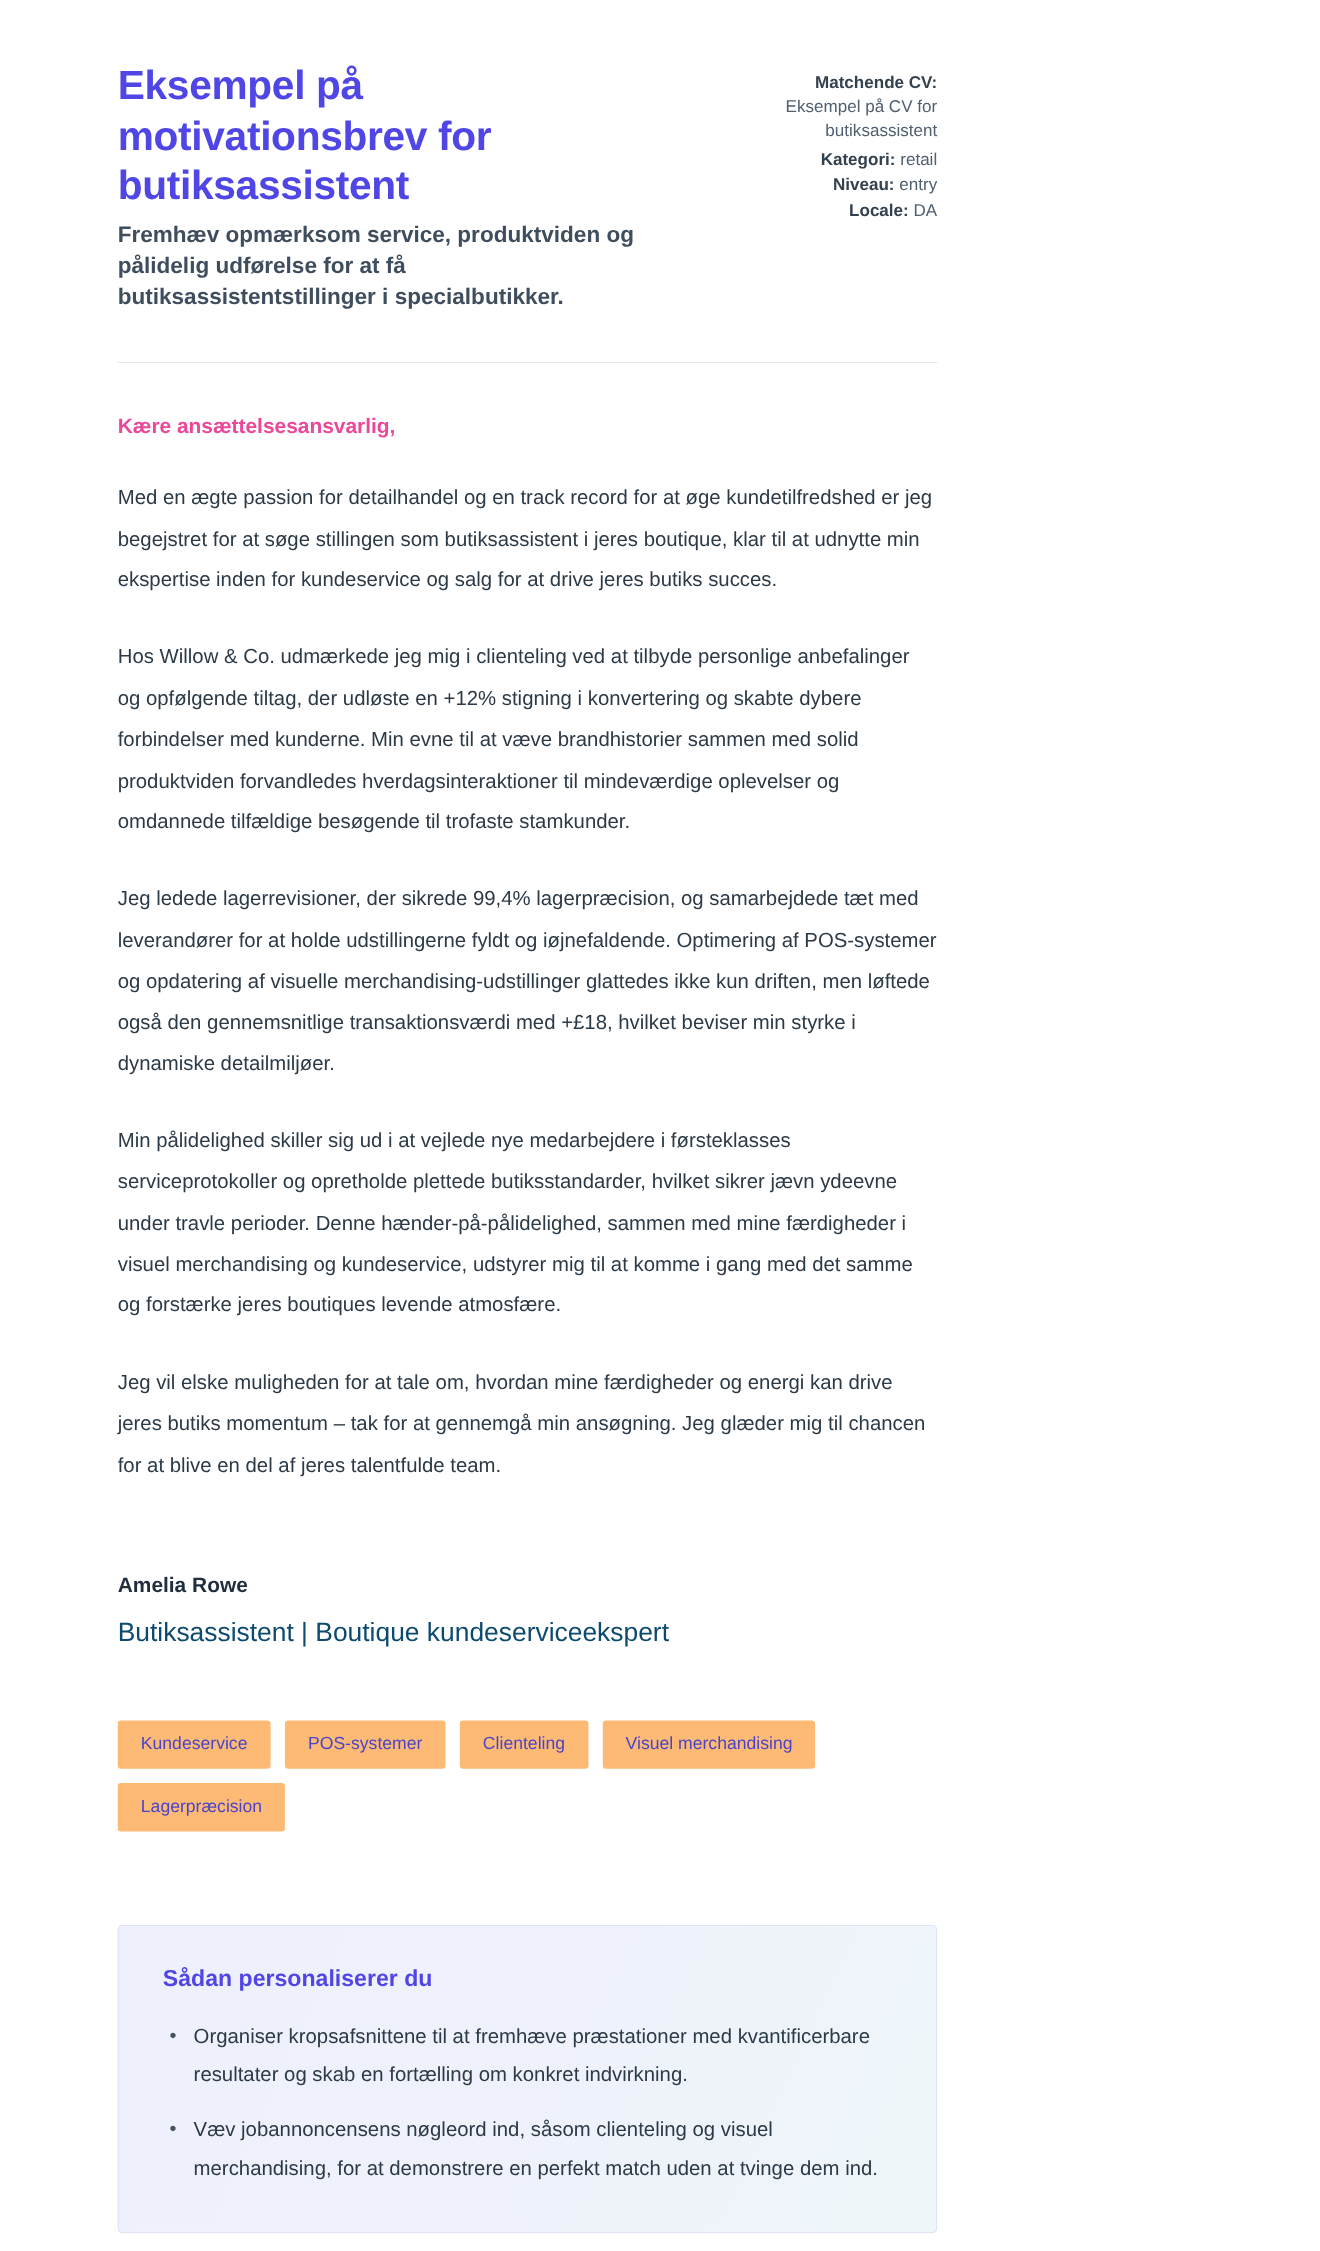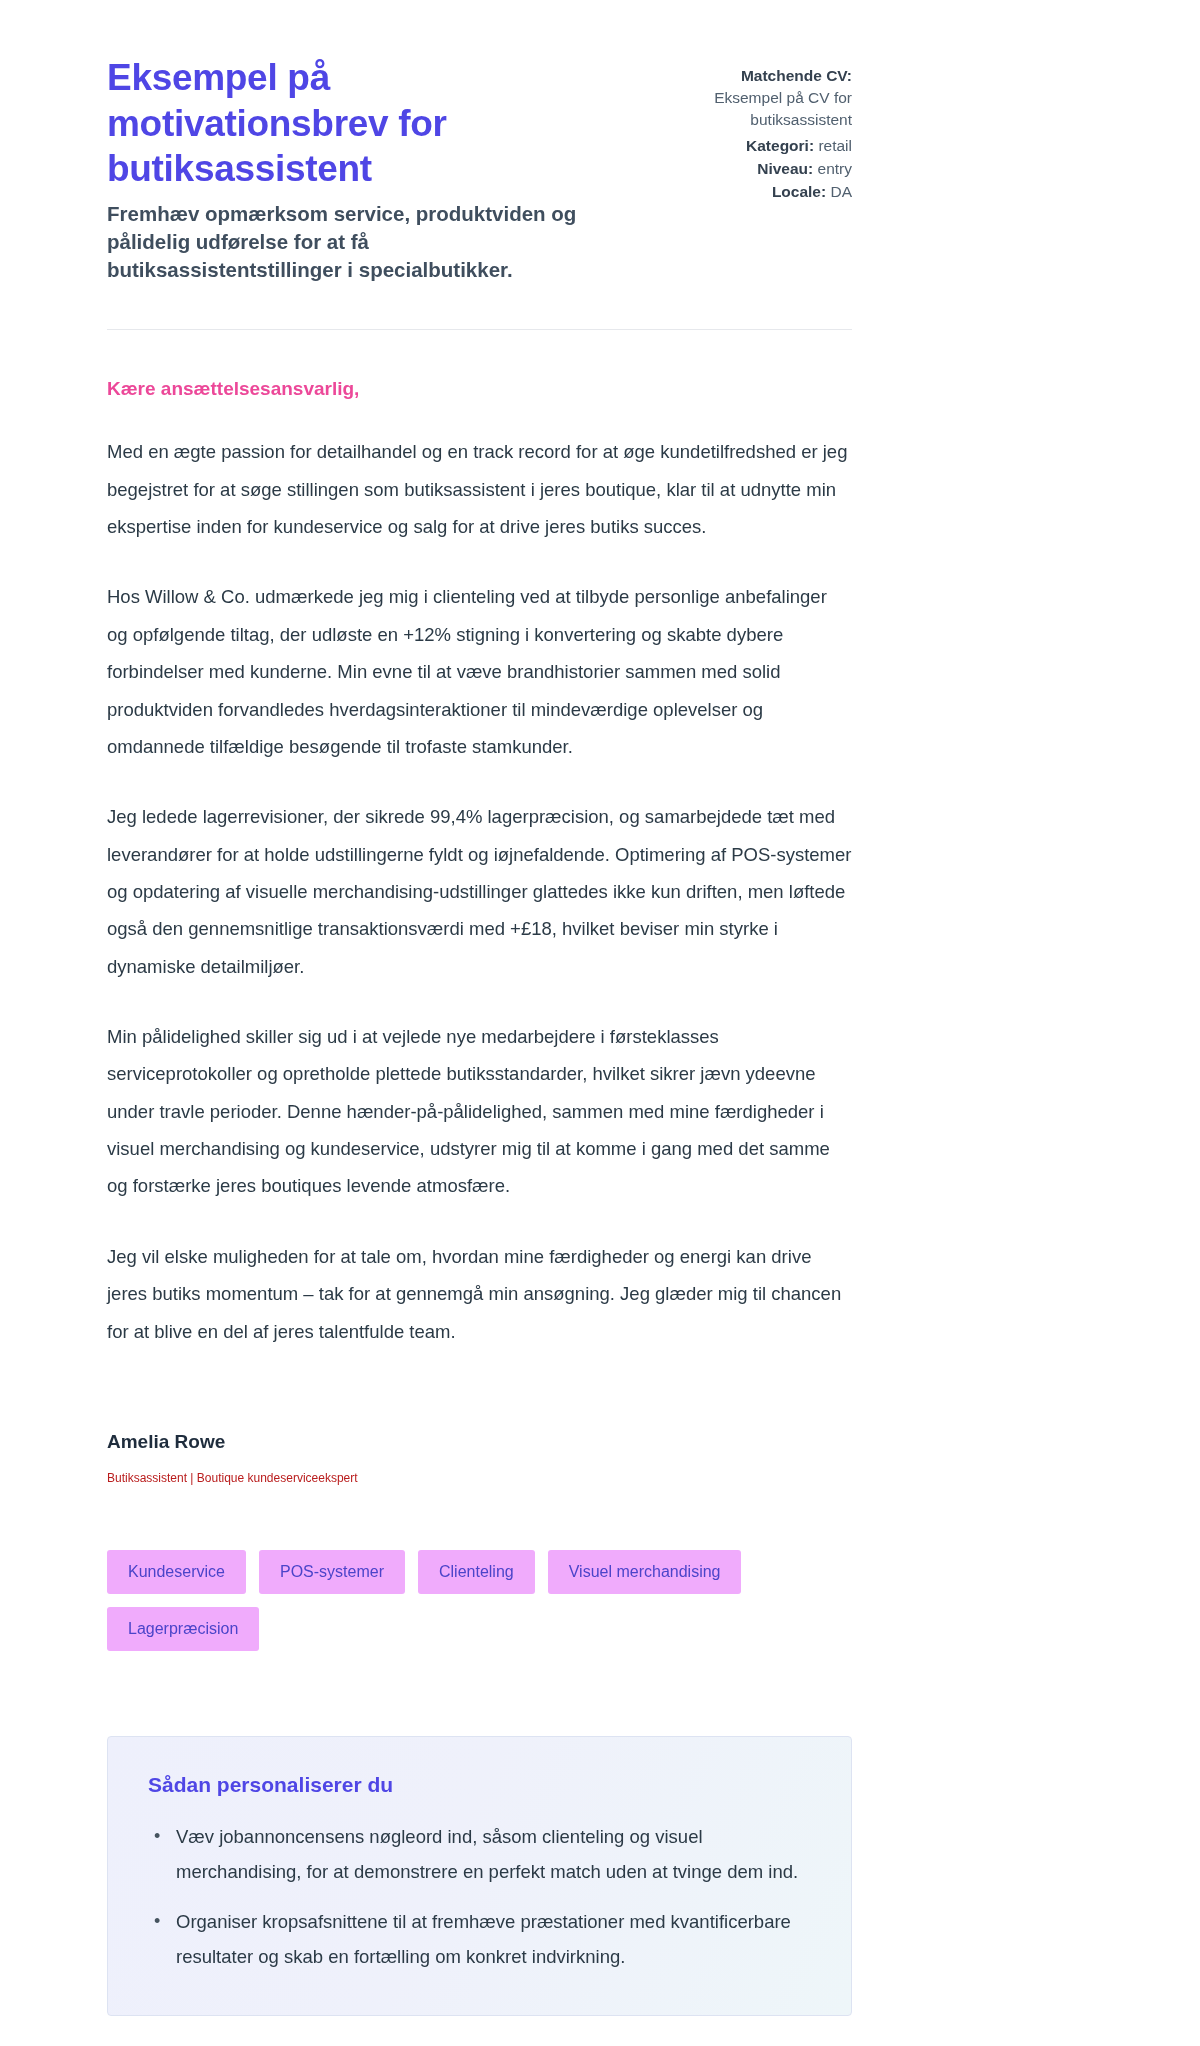--- a/index.html
+++ b/index.html
@@ -100,8 +100,8 @@
     margin: 0 0 18px 0;
   }
   .sig-role {
-    font-size: 12px;
-    color: #b91c1c;
+    font-size: 24px;
+    color: #0c4a6e;
     margin: 0;
   }
 

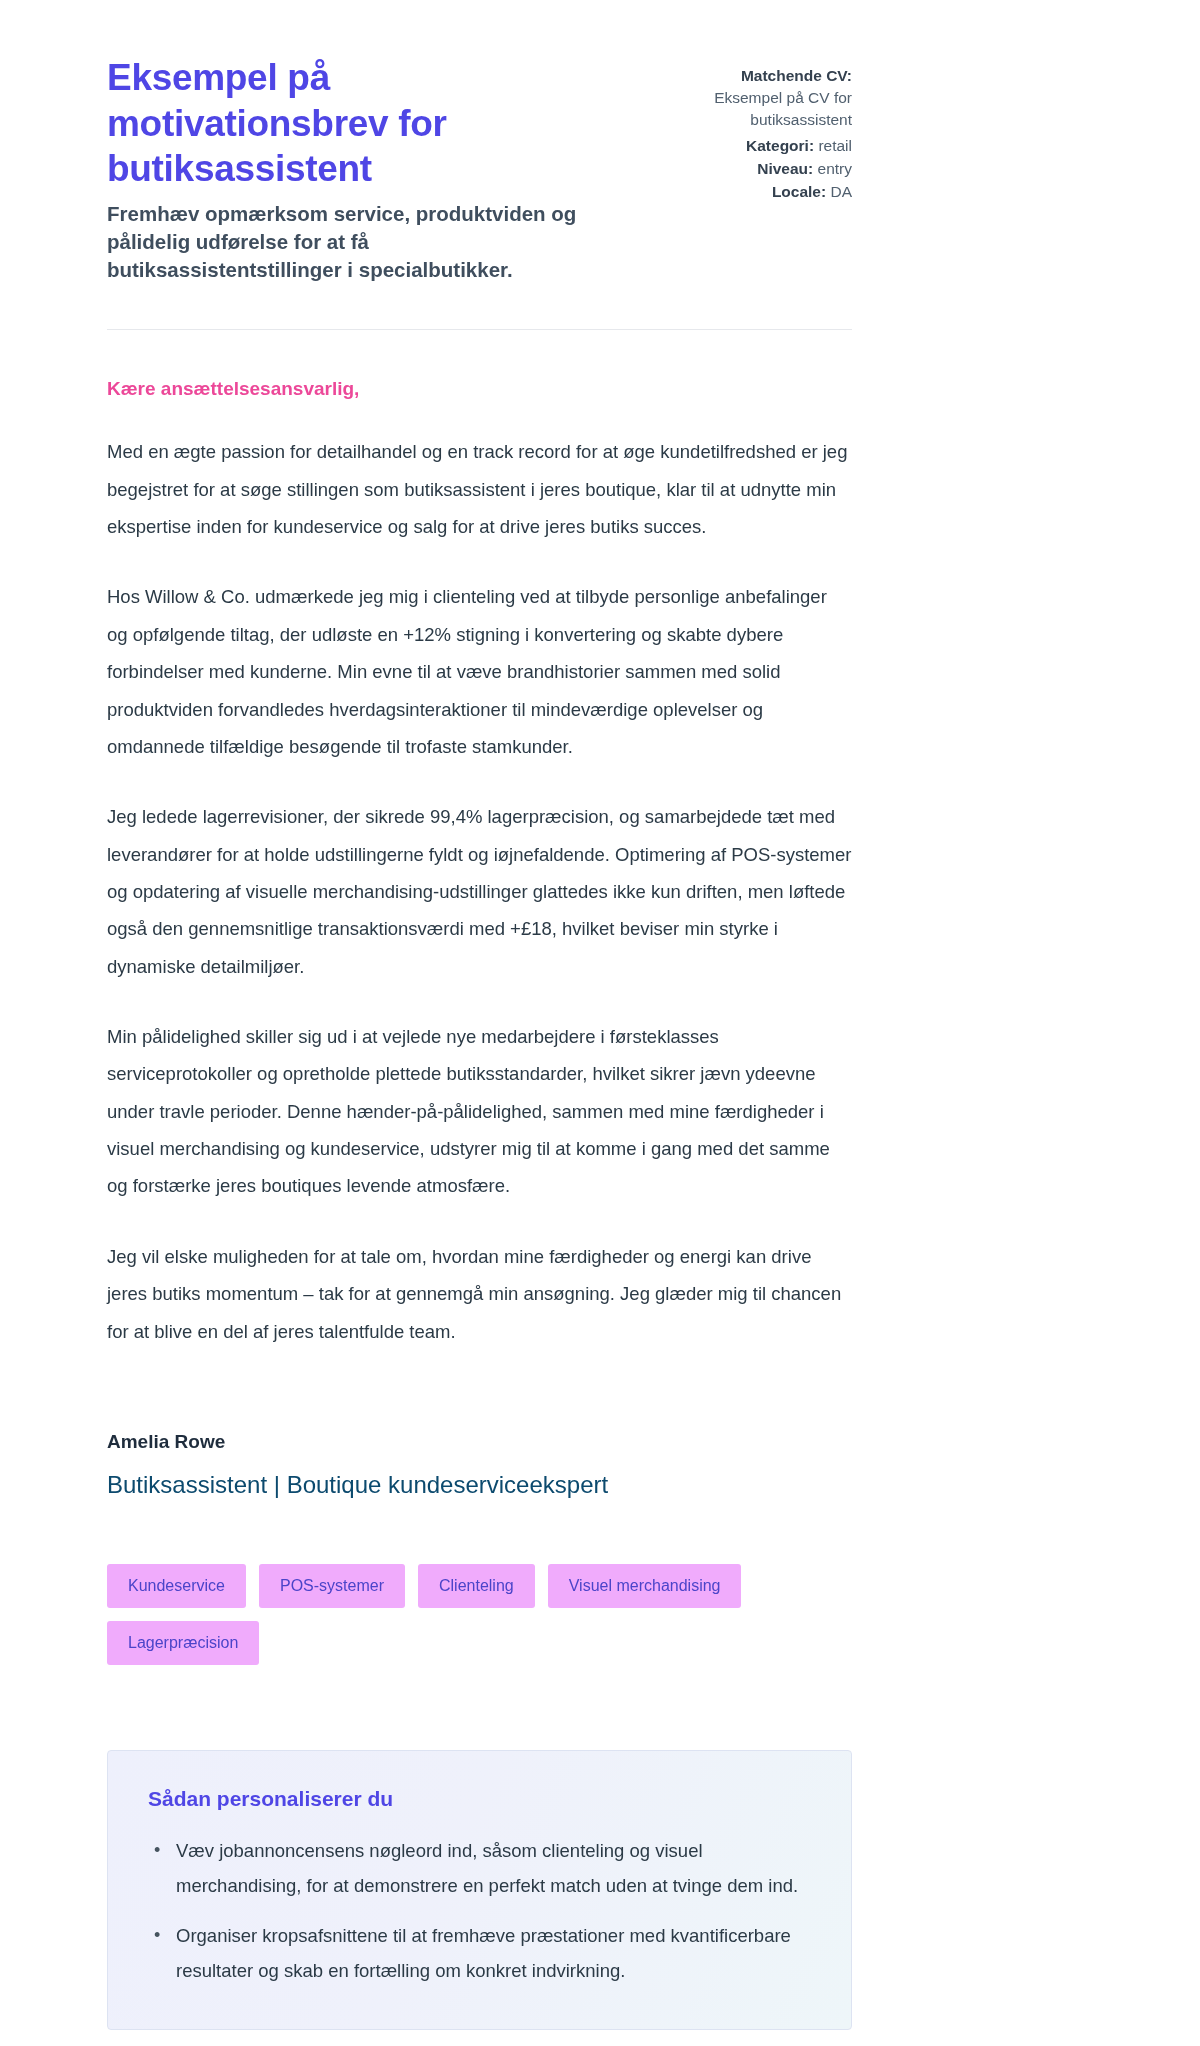--- a/index.html
+++ b/index.html
@@ -113,7 +113,7 @@
     padding-top: 65px;
   }
   .tag {
-    background: #f0abfc;
+    background: #fdba74;
     color: #4b44c9;
     font-size: 16px;
     line-height: 1;

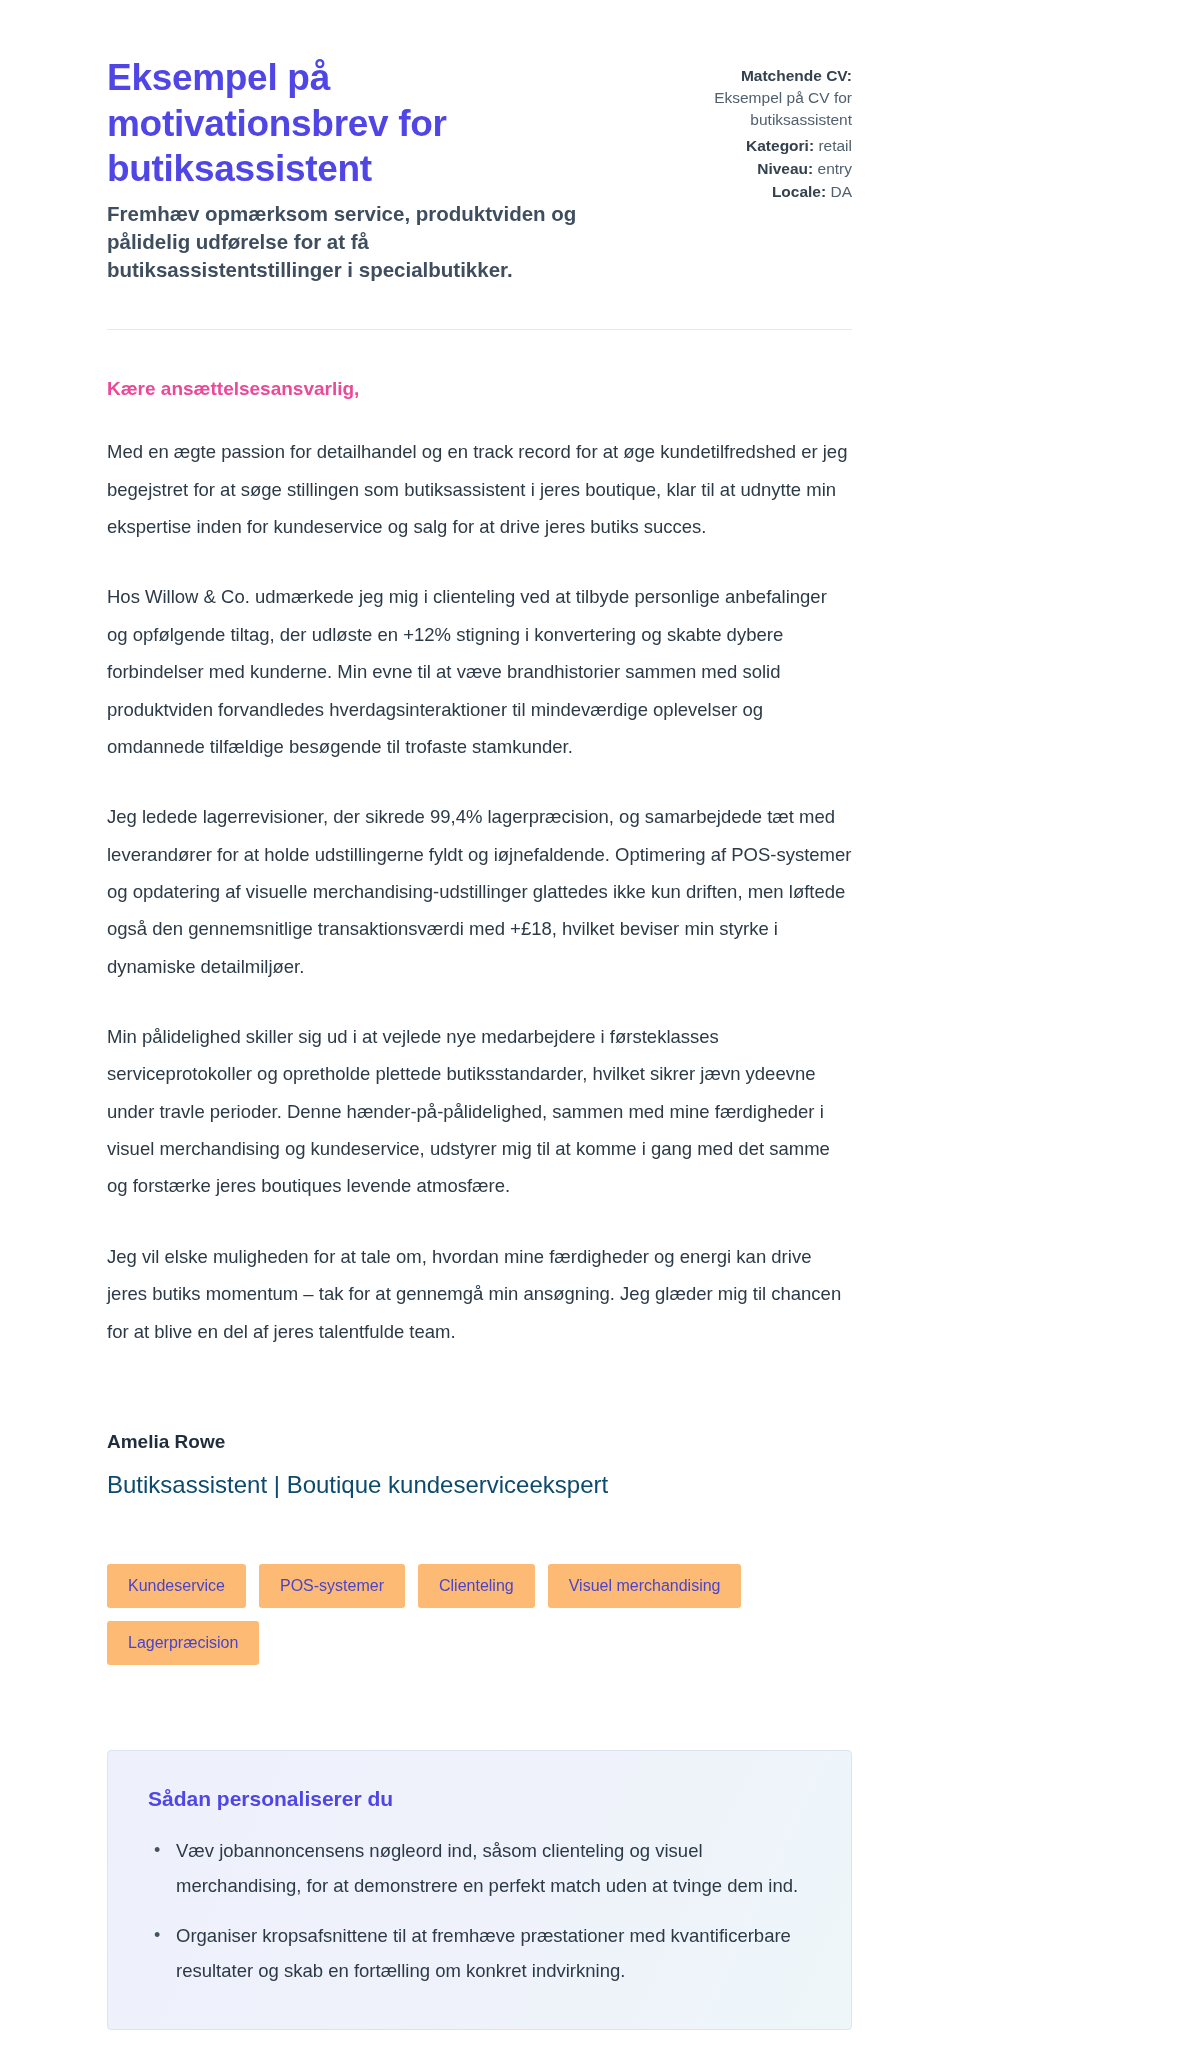--- a/index.html
+++ b/index.html
@@ -219,8 +219,8 @@
   <div class="callout">
     <div class="callout-title">Sådan personaliserer du</div>
     <ul class="callout-list">
+      <li>Organiser kropsafsnittene til at fremhæve præstationer med kvantificerbare resultater og skab en fortælling om konkret indvirkning.</li>
       <li>Væv jobannoncensens nøgleord ind, såsom clienteling og visuel merchandising, for at demonstrere en perfekt match uden at tvinge dem ind.</li>
-      <li>Organiser kropsafsnittene til at fremhæve præstationer med kvantificerbare resultater og skab en fortælling om konkret indvirkning.</li>
     </ul>
   </div>
 

